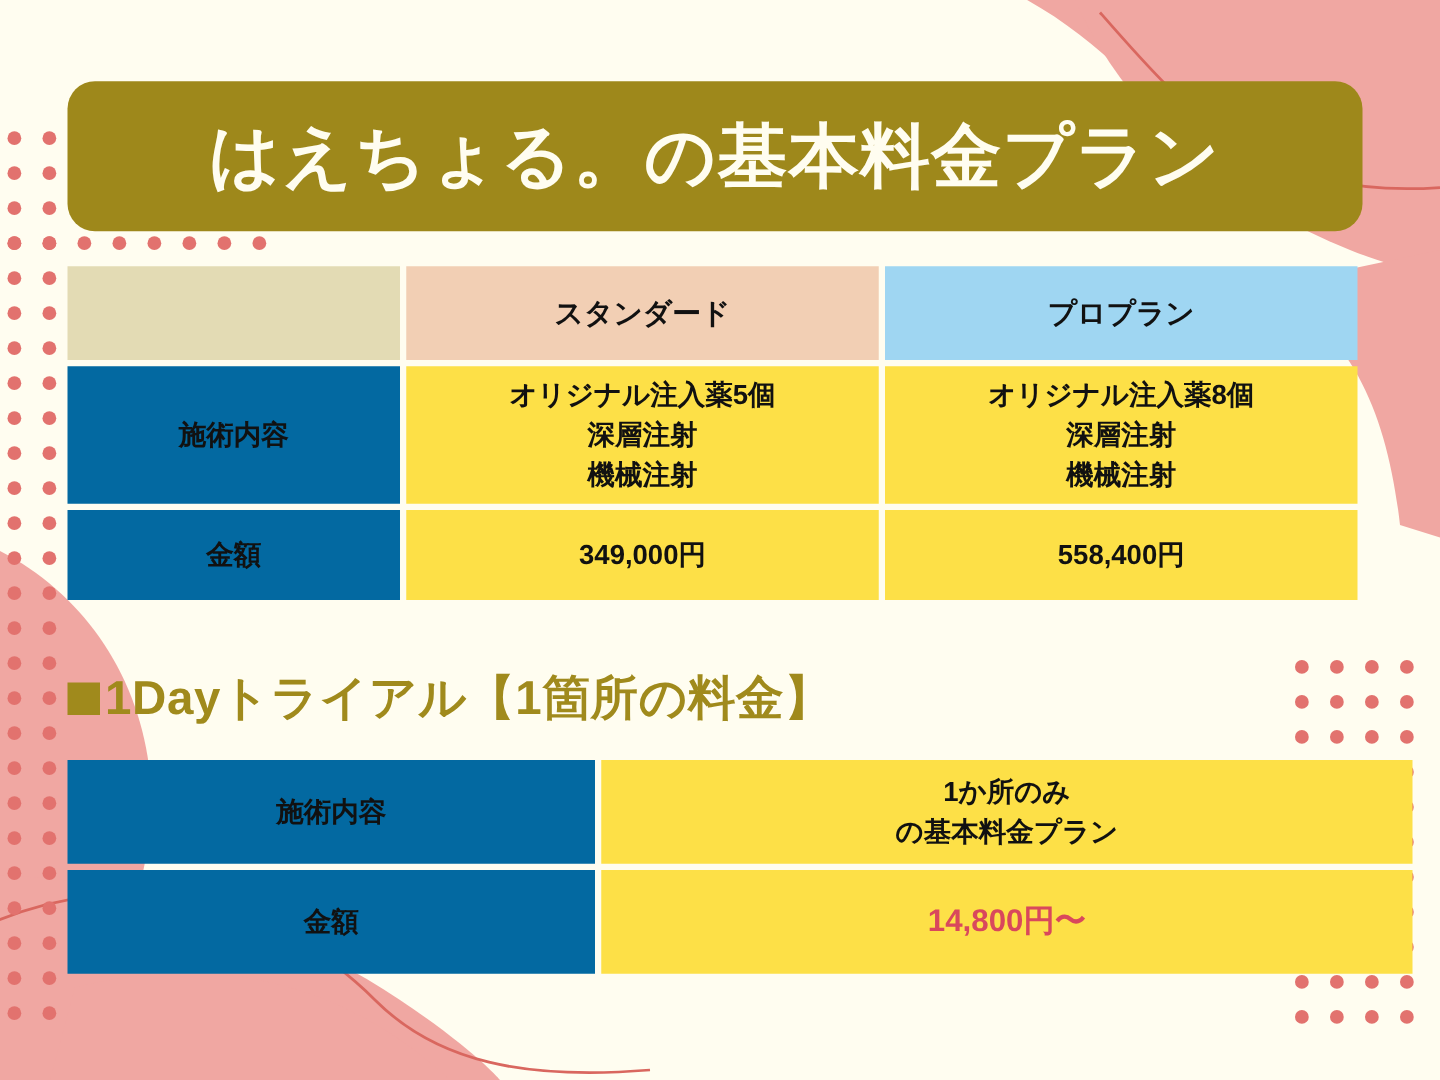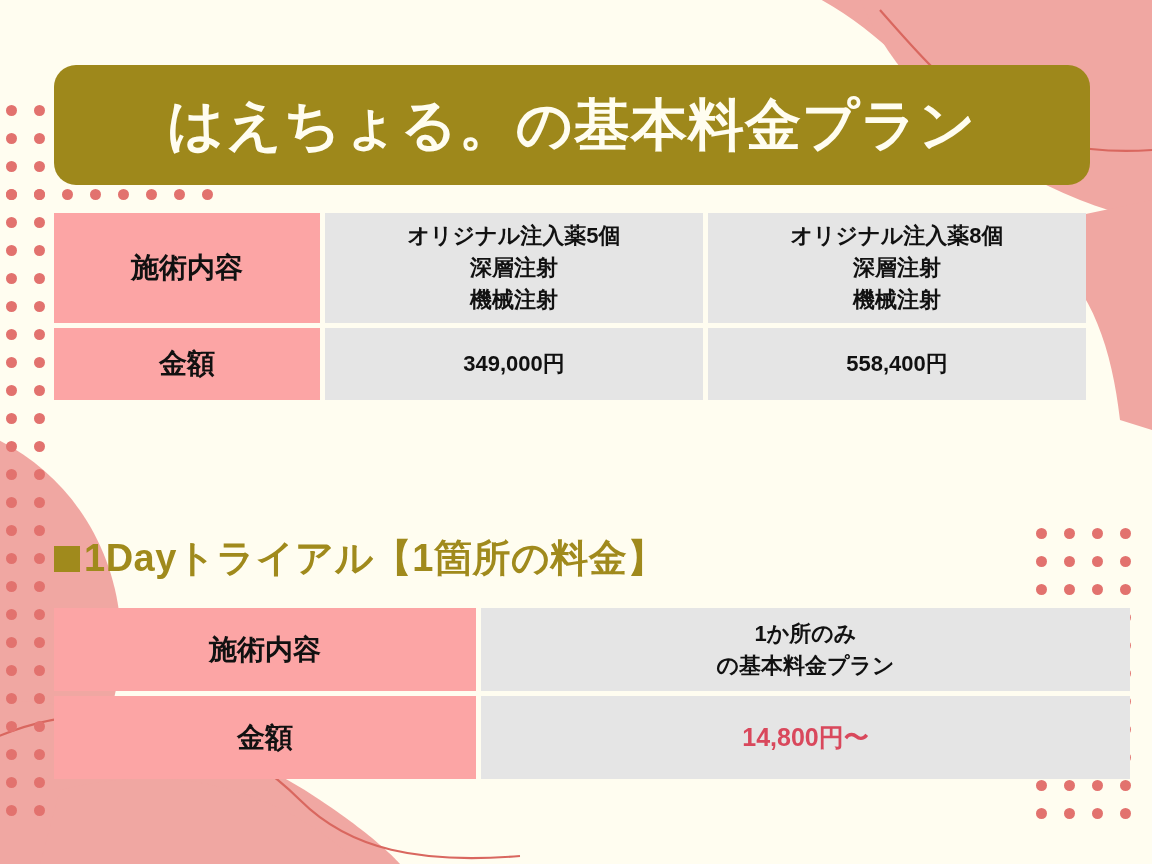--- a/index.html
+++ b/index.html
@@ -308,6 +308,11 @@
 
   <table class="price-table" id="table-main">
     <tbody>
+        <tr>
+      <td class="cell-head-blank col-label row-head"></td>
+      <td class="cell-head-standard col-plan row-head">スタンダード</td>
+      <td class="cell-head-pro col-plan row-head">プロプラン</td>
+    </tr>
     <tr>
       <td class="cell-label col-label row-detail">施術内容</td>
       <td class="cell-body col-plan row-detail">

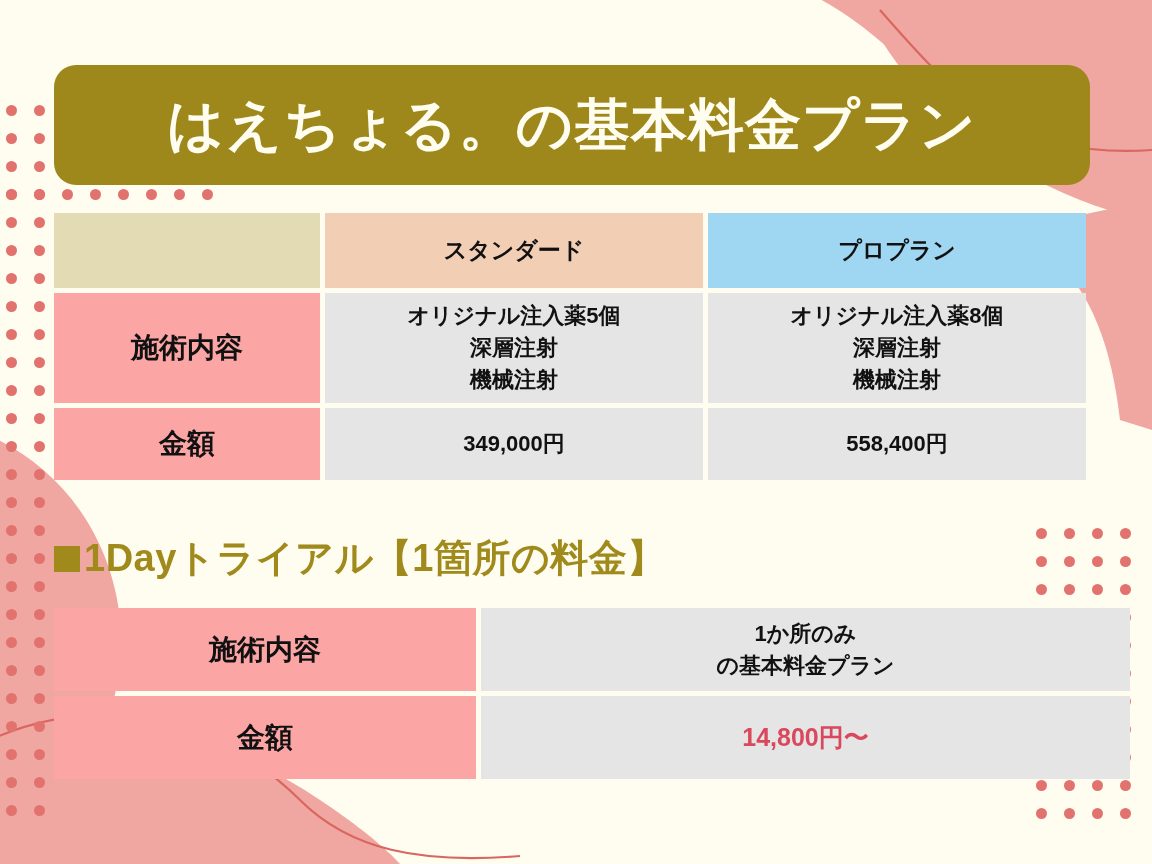--- a/index.html
+++ b/index.html
@@ -123,7 +123,7 @@
     font-size: 23px;
   }
   .cell-body {
-    background: #e5e5e5;
+    background: #fde047;
     font-size: 22px;
     line-height: 1.45;
     margin-left: 47px;

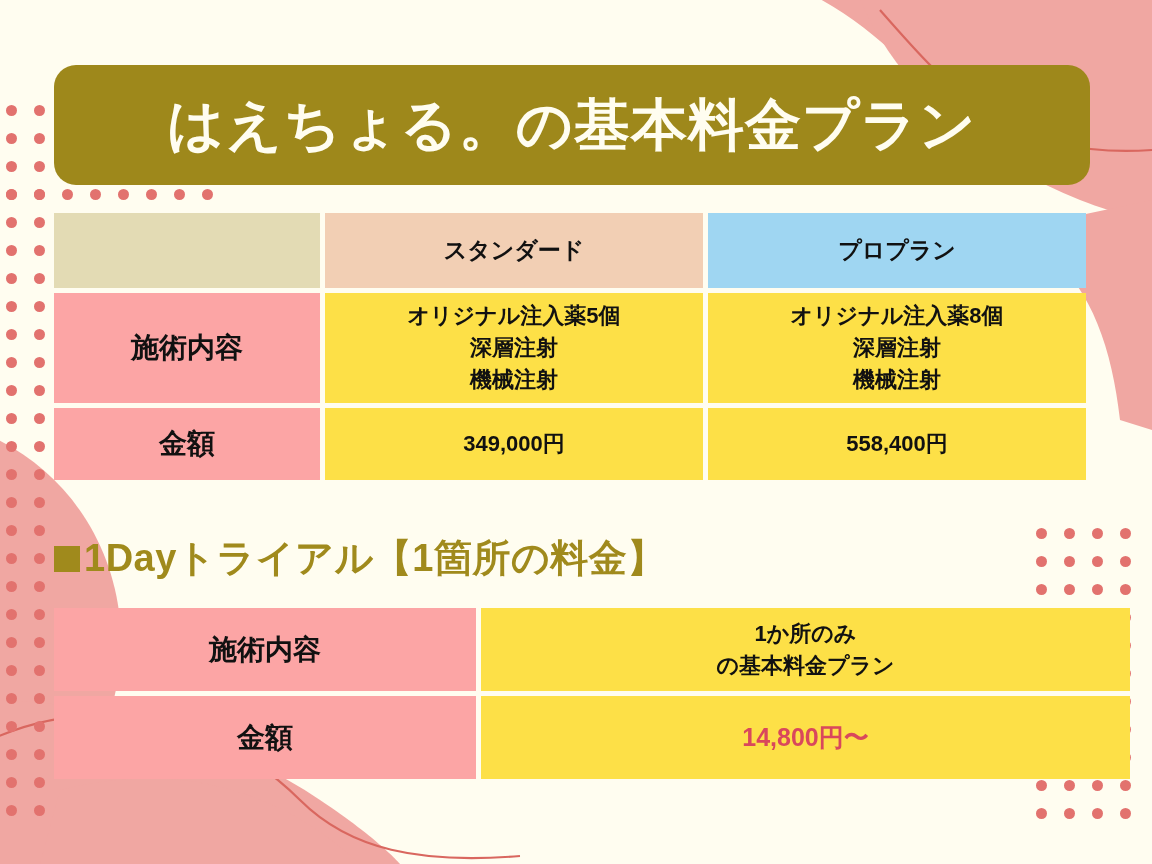--- a/index.html
+++ b/index.html
@@ -108,8 +108,8 @@
   }
 
   .cell-label {
-    background: #fca5a5;
-    font-size: 28px;
+    background: #0369a1;
+    font-size: 22px;
   }
   .cell-head-blank {
     background: #E3DBB4;

